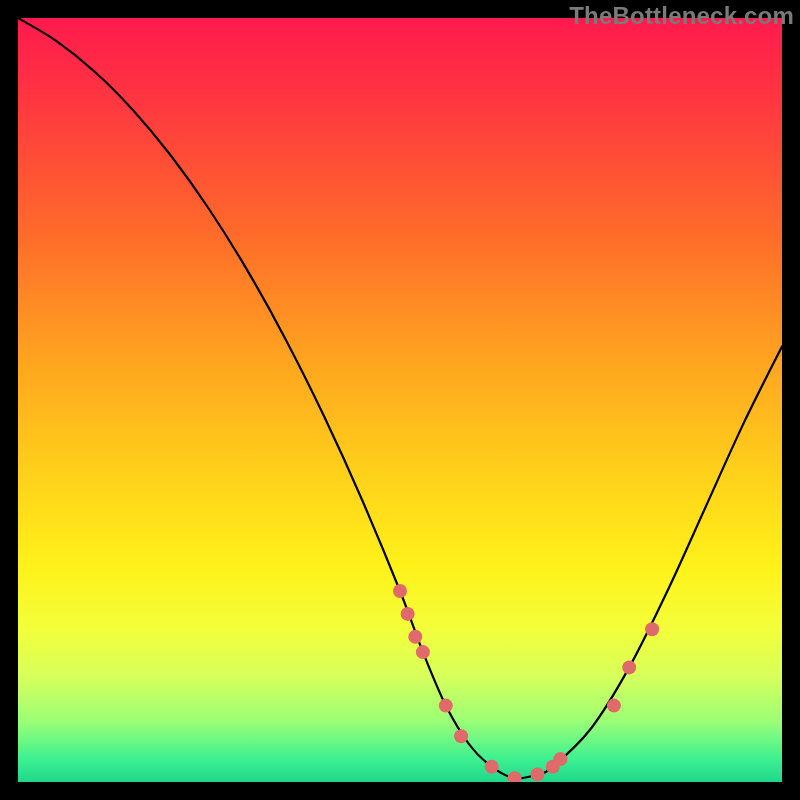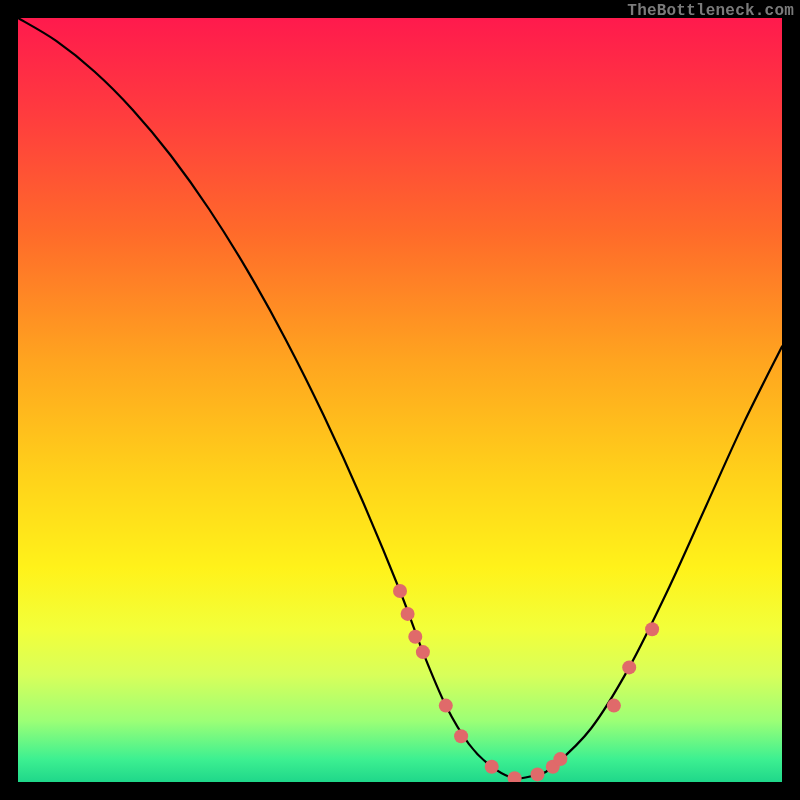--- a/index.html
+++ b/index.html
@@ -41,8 +41,8 @@
     position: absolute;
     top: 2px;
     right: 6px;
-    font-family: Liberation Mono, monospace;
-    font-size: 16px;
+    font-family: Liberation Sans, sans-serif;
+    font-size: 24px;
     font-weight: 600;
     color: #7a7a7a;
     letter-spacing: 0.2px;

